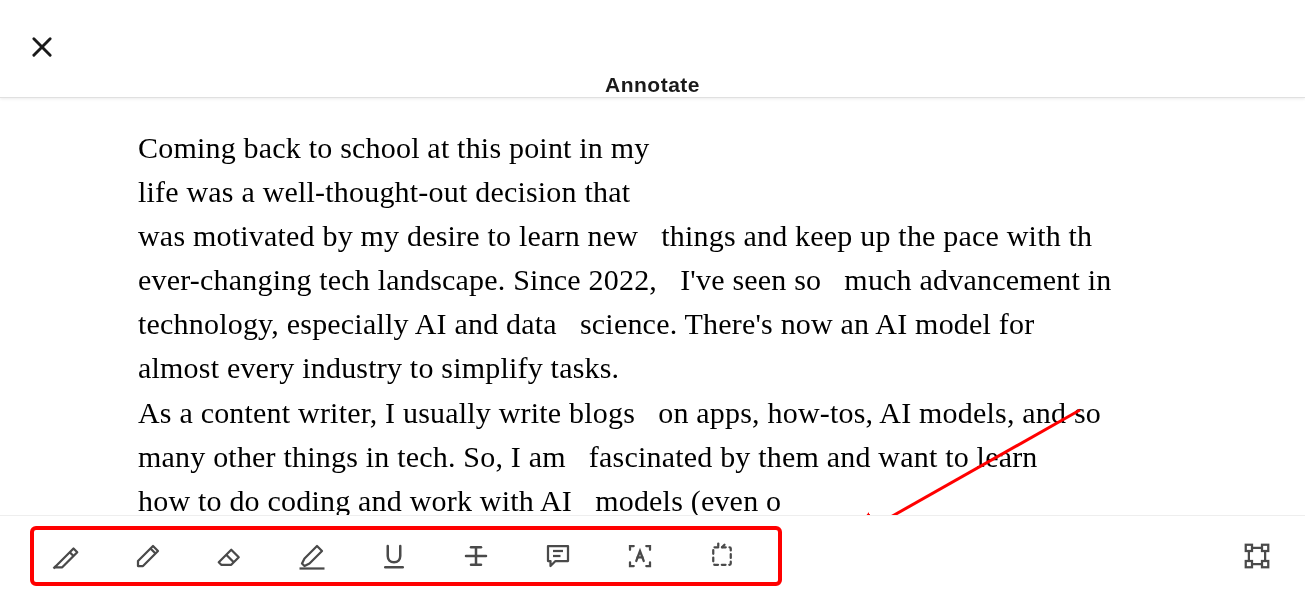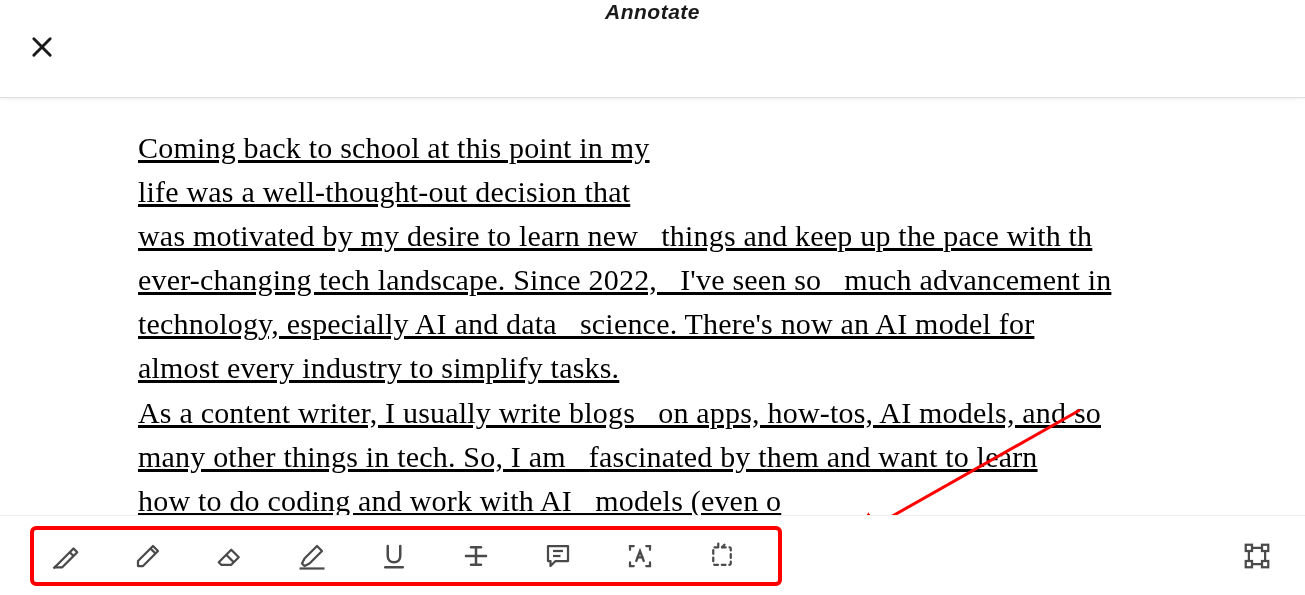--- a/index.html
+++ b/index.html
@@ -14,11 +14,10 @@
     .header {
       height: 98px;
       display: flex;
-      align-items: flex-start;
+      align-items: flex-end;
       position: relative;
       border-bottom: 1px solid #e0e0e0;
       box-shadow: 0 1px 3px rgba(0,0,0,0.08);
-      font-style: italic;
     }
     .close-btn {
       position: absolute;

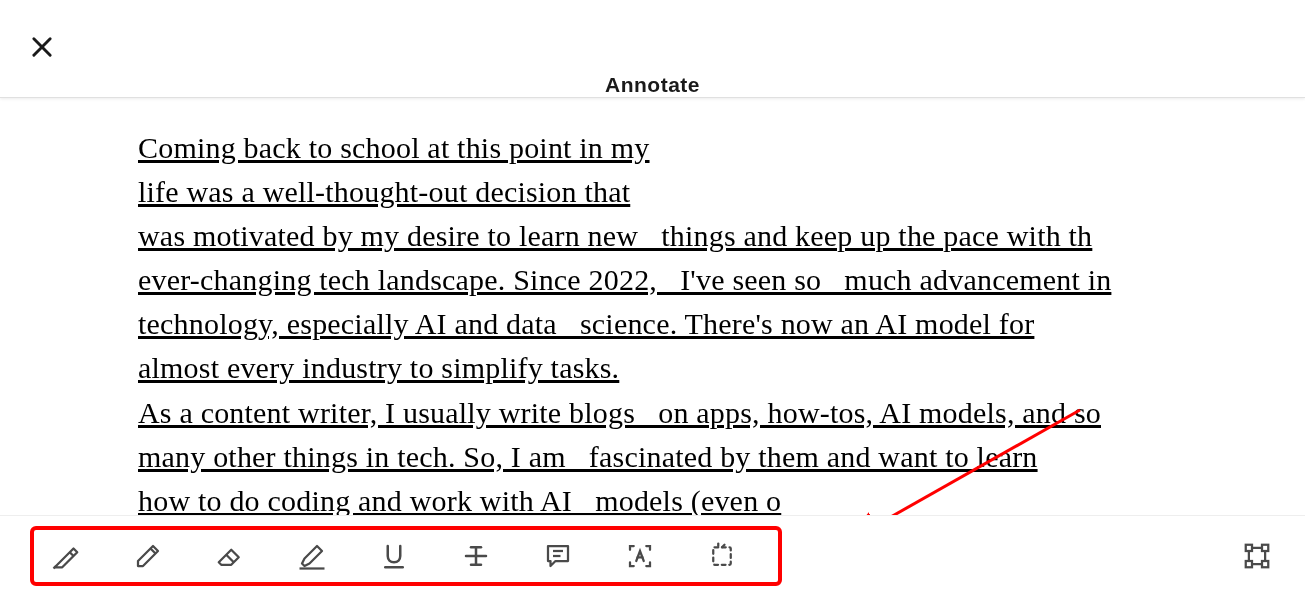--- a/index.html
+++ b/index.html
@@ -41,7 +41,6 @@
       position: relative;
       height: calc(100% - 98px - 80px);
       overflow: hidden;
-      text-decoration: underline;
     }
     .doc-text {
       font-size: 30px;

